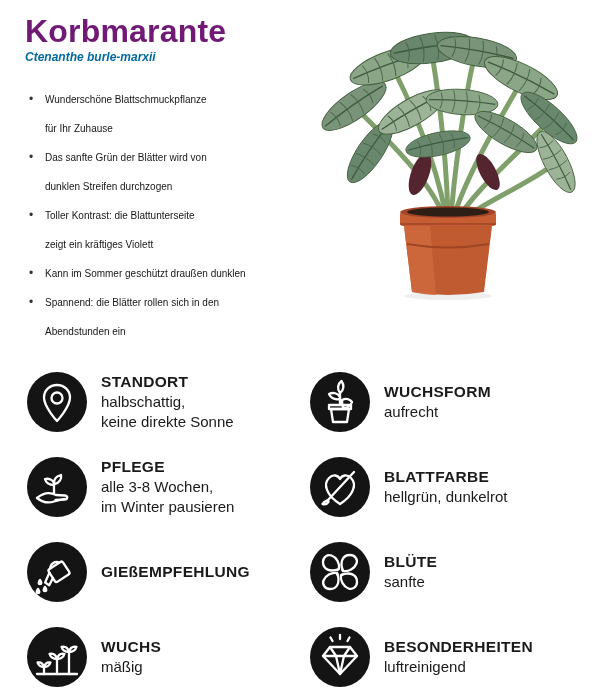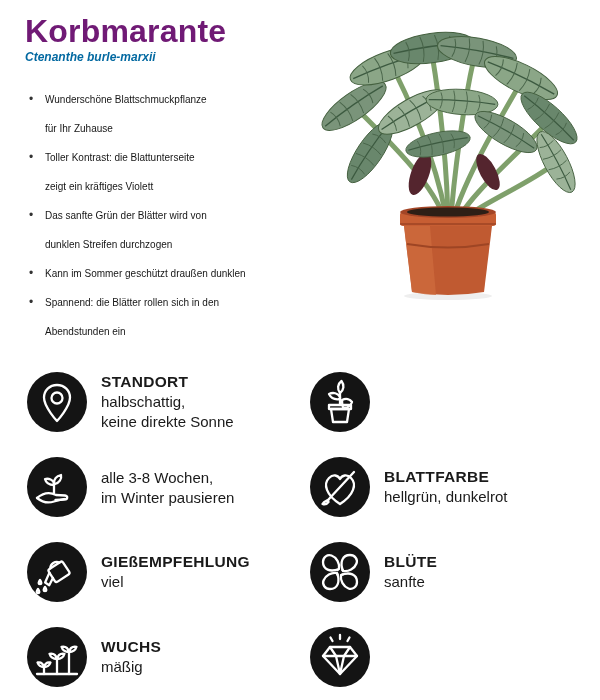--- a/index.html
+++ b/index.html
@@ -50,10 +50,10 @@
 <ul class="bullet-list" id="bullet-list">
     <li>Wunderschöne Blattschmuckpflanze
 für Ihr Zuhause</li>
+    <li>Das sanfte Grün der Blätter wird von
+dunklen Streifen durchzogen</li>
     <li>Toller Kontrast: die Blattunterseite
 zeigt ein kräftiges Violett</li>
-    <li>Das sanfte Grün der Blätter wird von
-dunklen Streifen durchzogen</li>
     <li>Kann im Sommer geschützt draußen dunklen</li>
     <li>Spannend: die Blätter rollen sich in den
 Abendstunden ein</li>

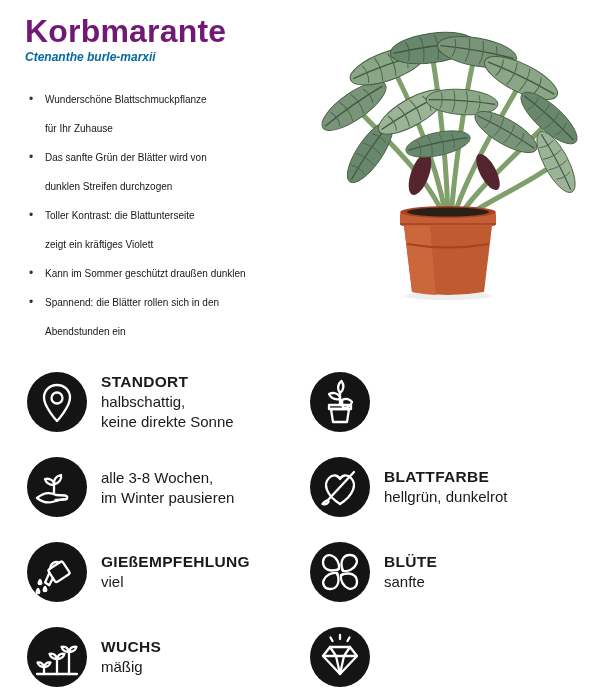--- a/index.html
+++ b/index.html
@@ -136,6 +136,10 @@
           </g>
         </svg>
       </div>
+      <div class="attribute-text">
+        <div class="attribute-label">WUCHSFORM</div>
+        <div class="attribute-value">aufrecht</div>
+      </div>
     </div>
     <div class="attribute-card">
       <div class="badge">

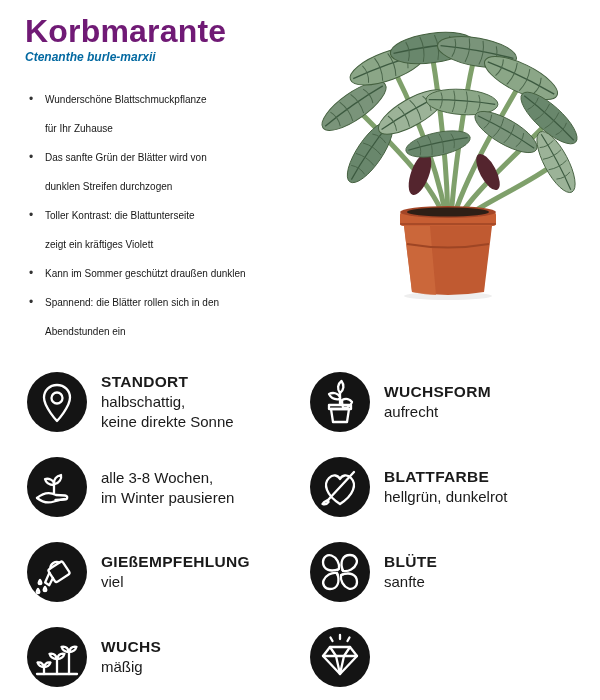--- a/index.html
+++ b/index.html
@@ -154,6 +154,7 @@
         </svg>
       </div>
       <div class="attribute-text">
+        <div class="attribute-label">PFLEGE</div>
         <div class="attribute-value">alle 3-8 Wochen,
 im Winter pausieren</div>
       </div>

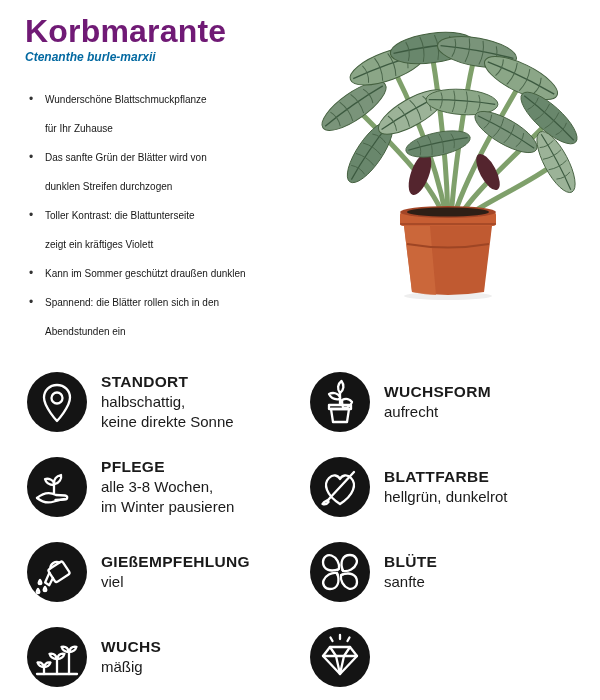--- a/index.html
+++ b/index.html
@@ -191,7 +191,6 @@
       </div>
       <div class="attribute-text">
         <div class="attribute-label">GIEßEMPFEHLUNG</div>
-        <div class="attribute-value">viel</div>
       </div>
     </div>
     <div class="attribute-card">

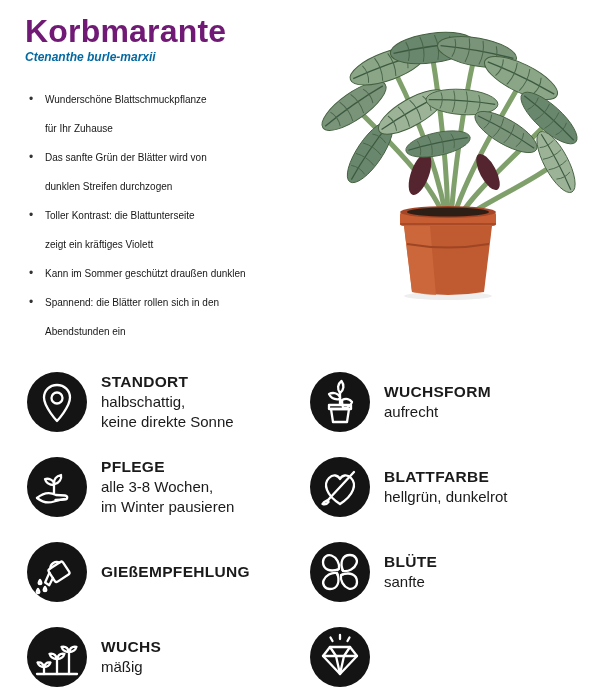--- a/index.html
+++ b/index.html
@@ -253,6 +253,10 @@
           </g>
         </svg>
       </div>
+      <div class="attribute-text">
+        <div class="attribute-label">BESONDERHEITEN</div>
+        <div class="attribute-value">luftreinigend</div>
+      </div>
     </div>
   </div>
 

